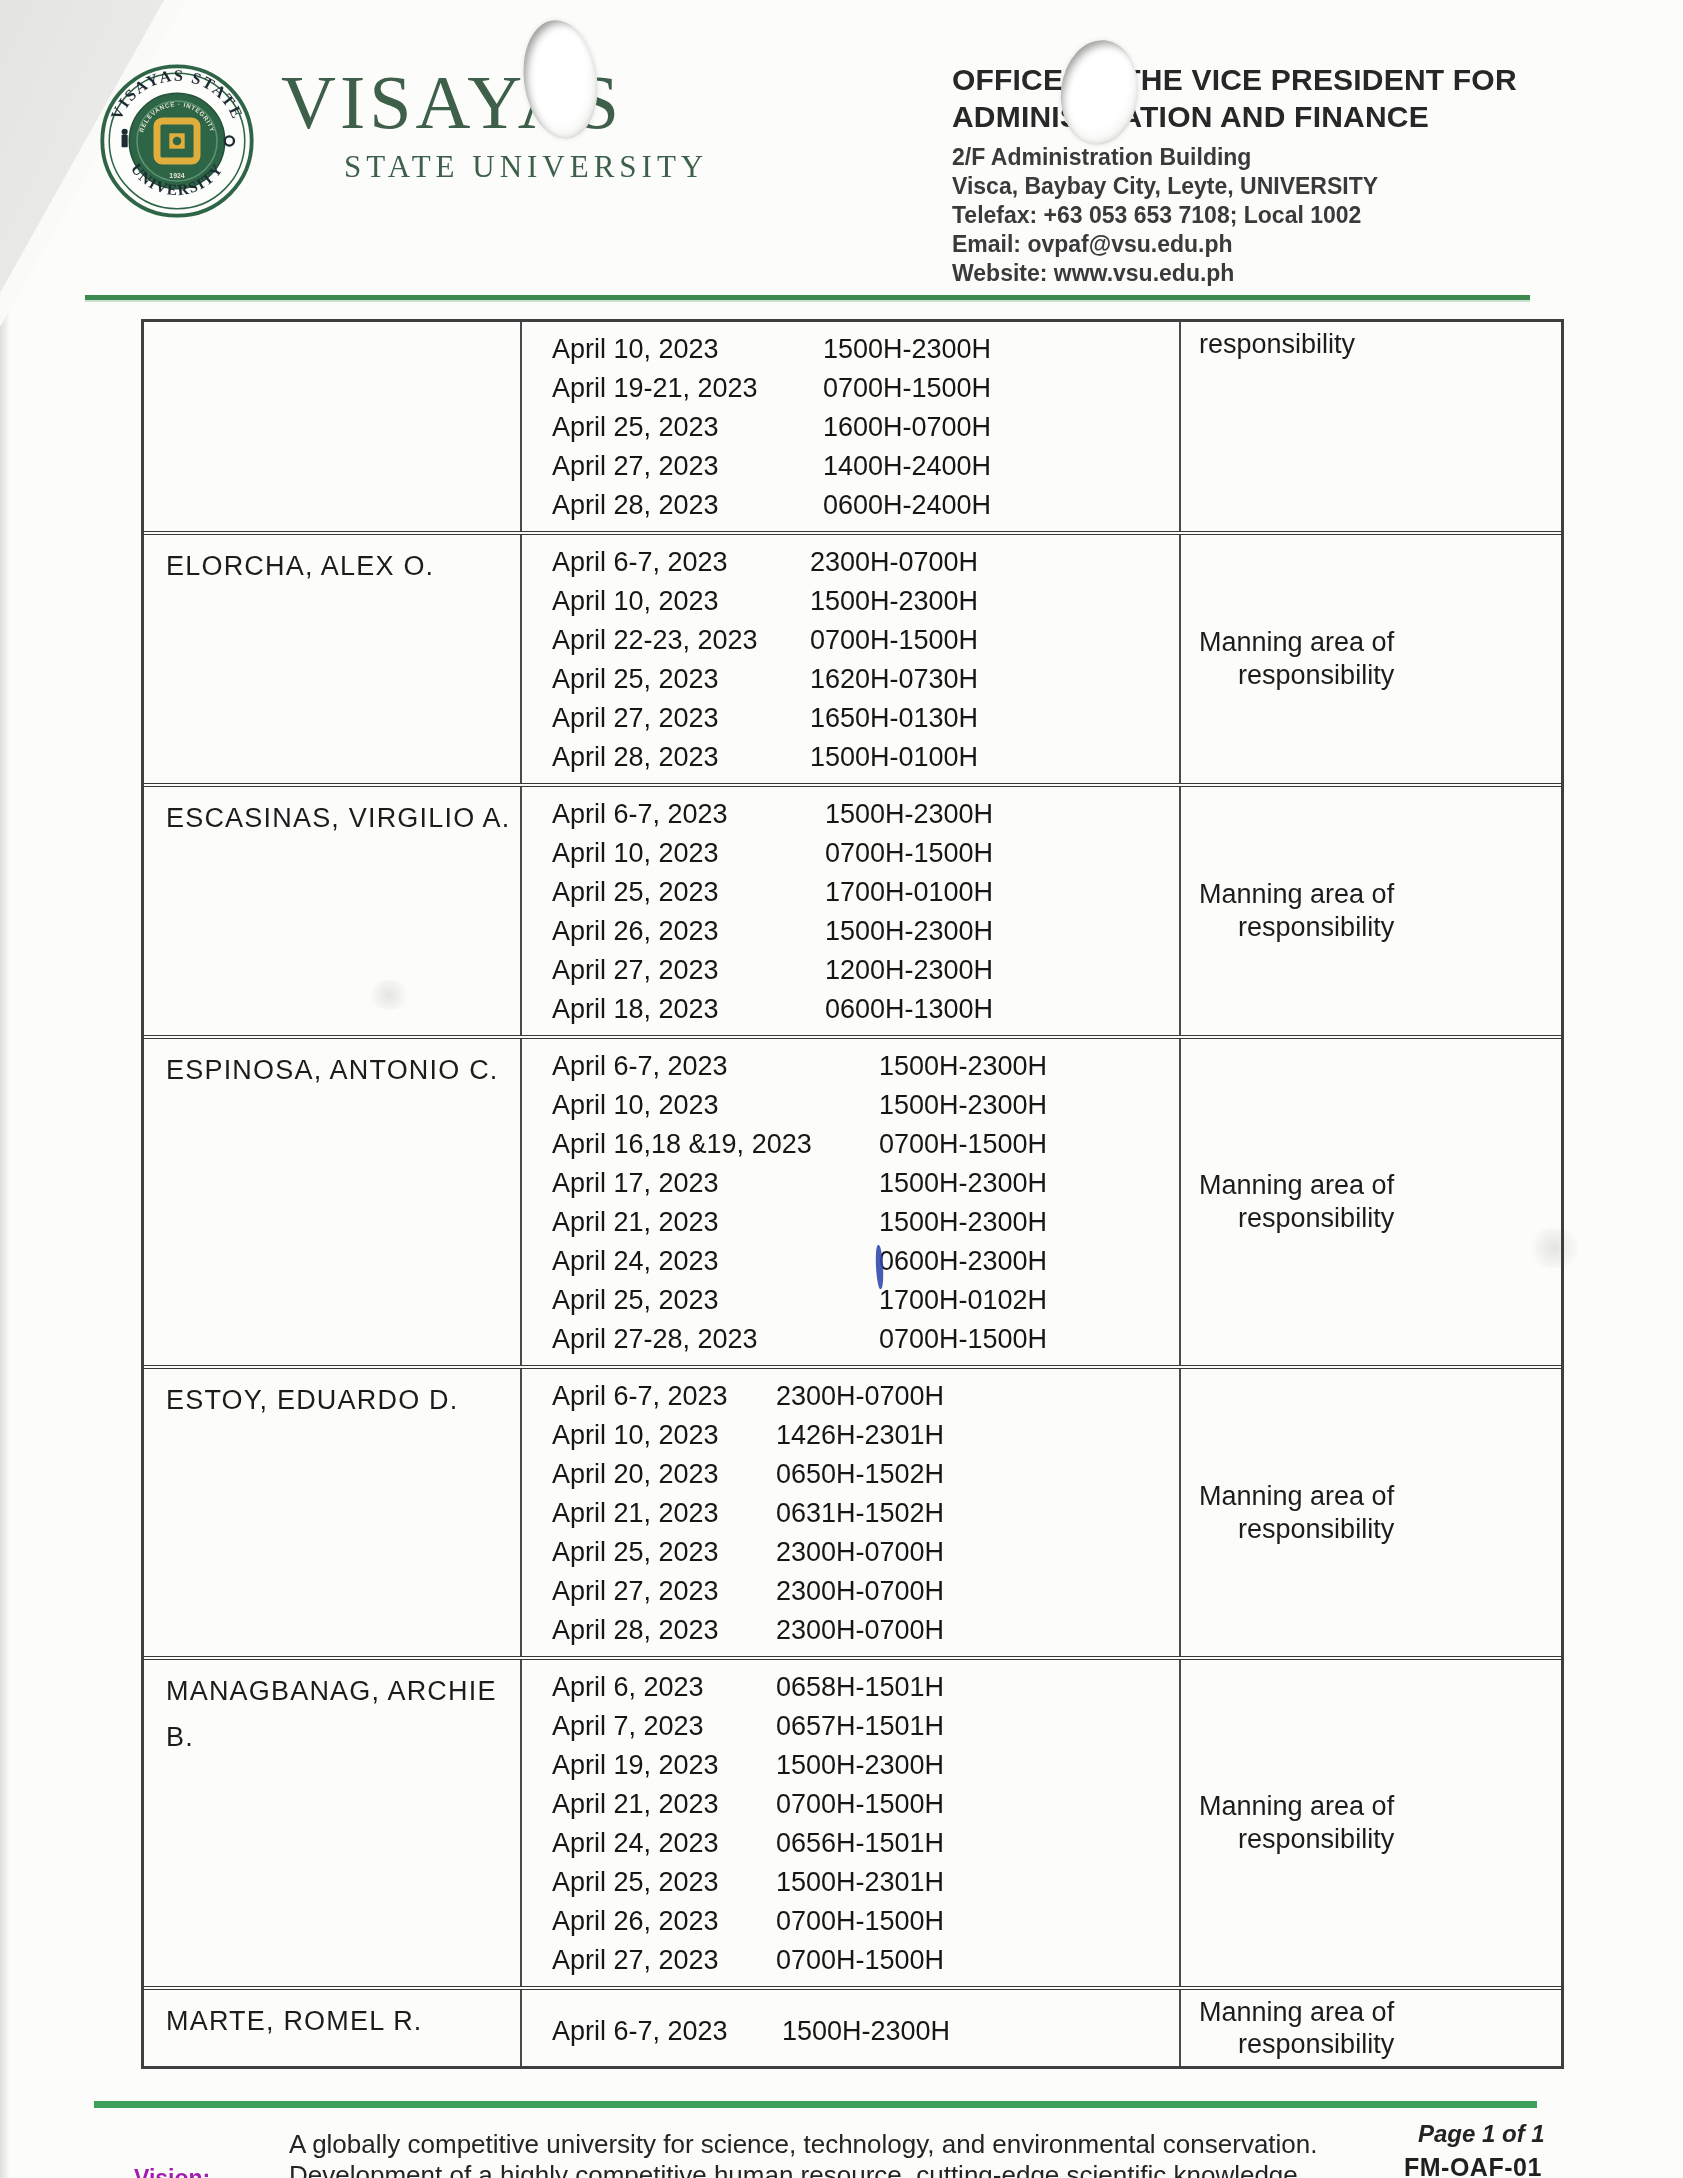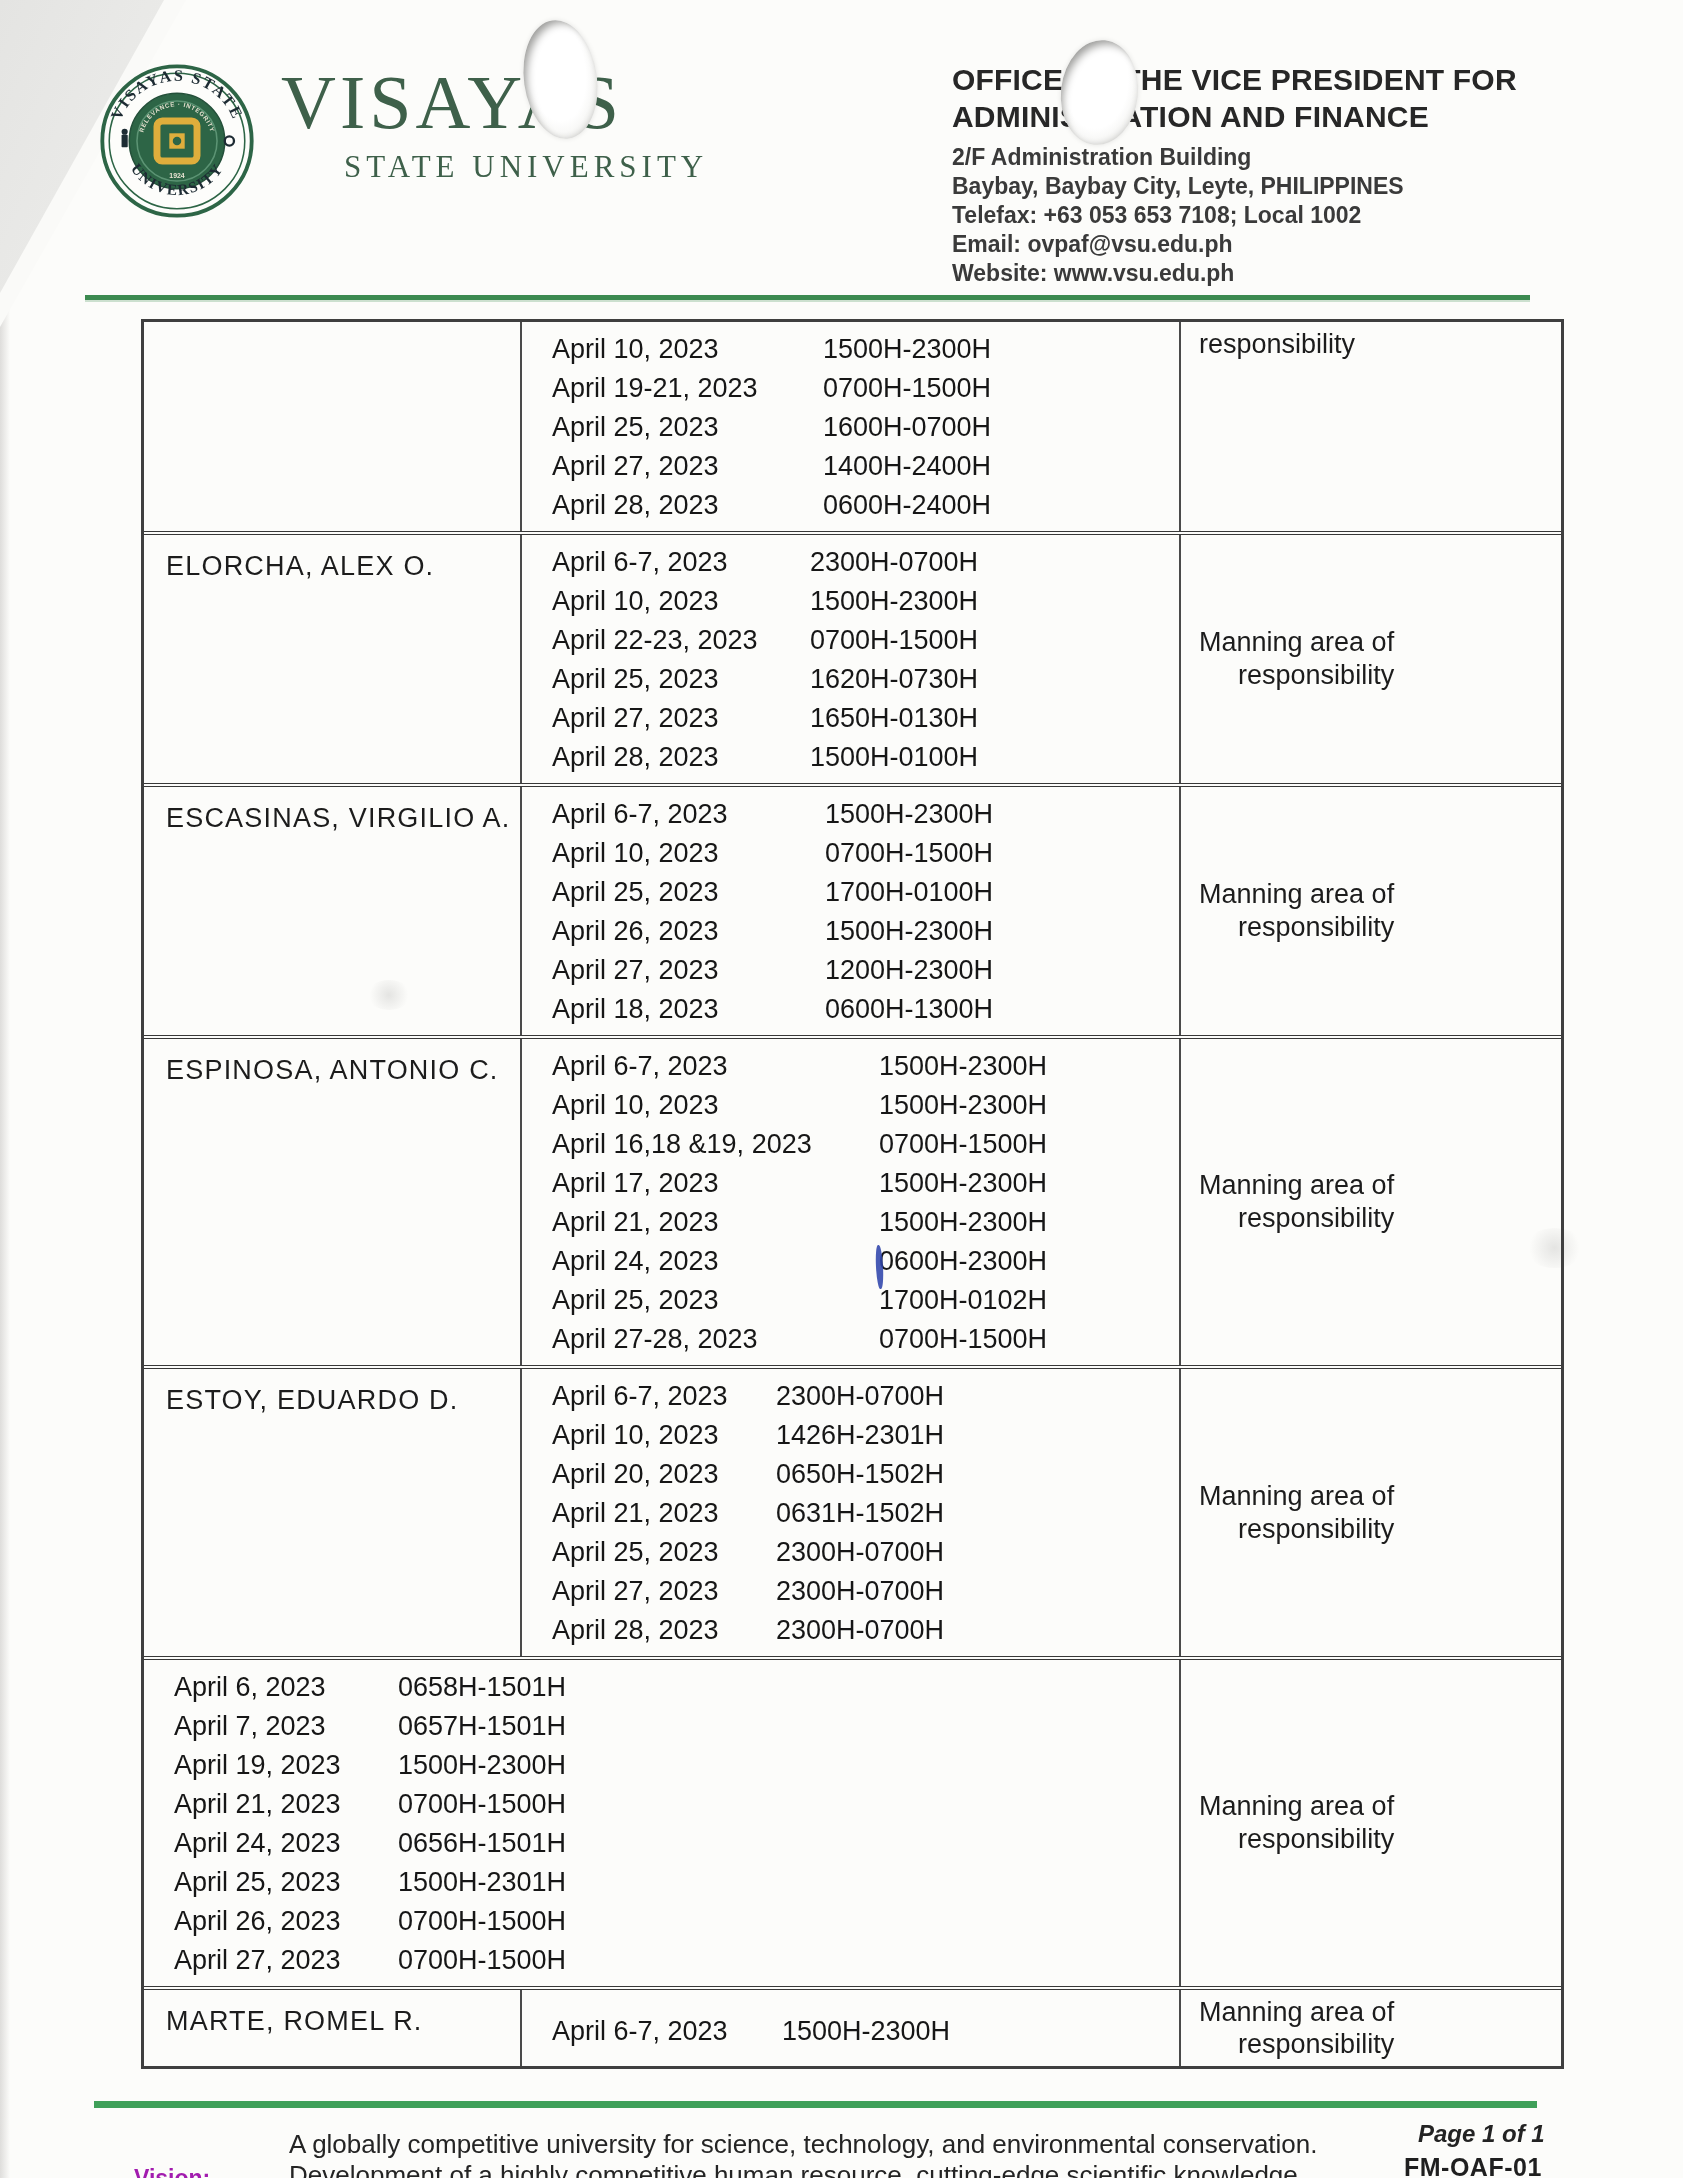--- a/index.html
+++ b/index.html
@@ -174,7 +174,7 @@
     </div>
     <div class="office-address">
         <div>2/F Administration Building</div>
-        <div>Baybay, Baybay City, Leyte, PHILIPPINES</div>
+        <div>Visca, Baybay City, Leyte, UNIVERSITY</div>
         <div>Telefax: +63 053 653 7108; Local 1002</div>
         <div>Email: ovpaf@vsu.edu.ph</div>
         <div>Website: www.vsu.edu.ph</div>

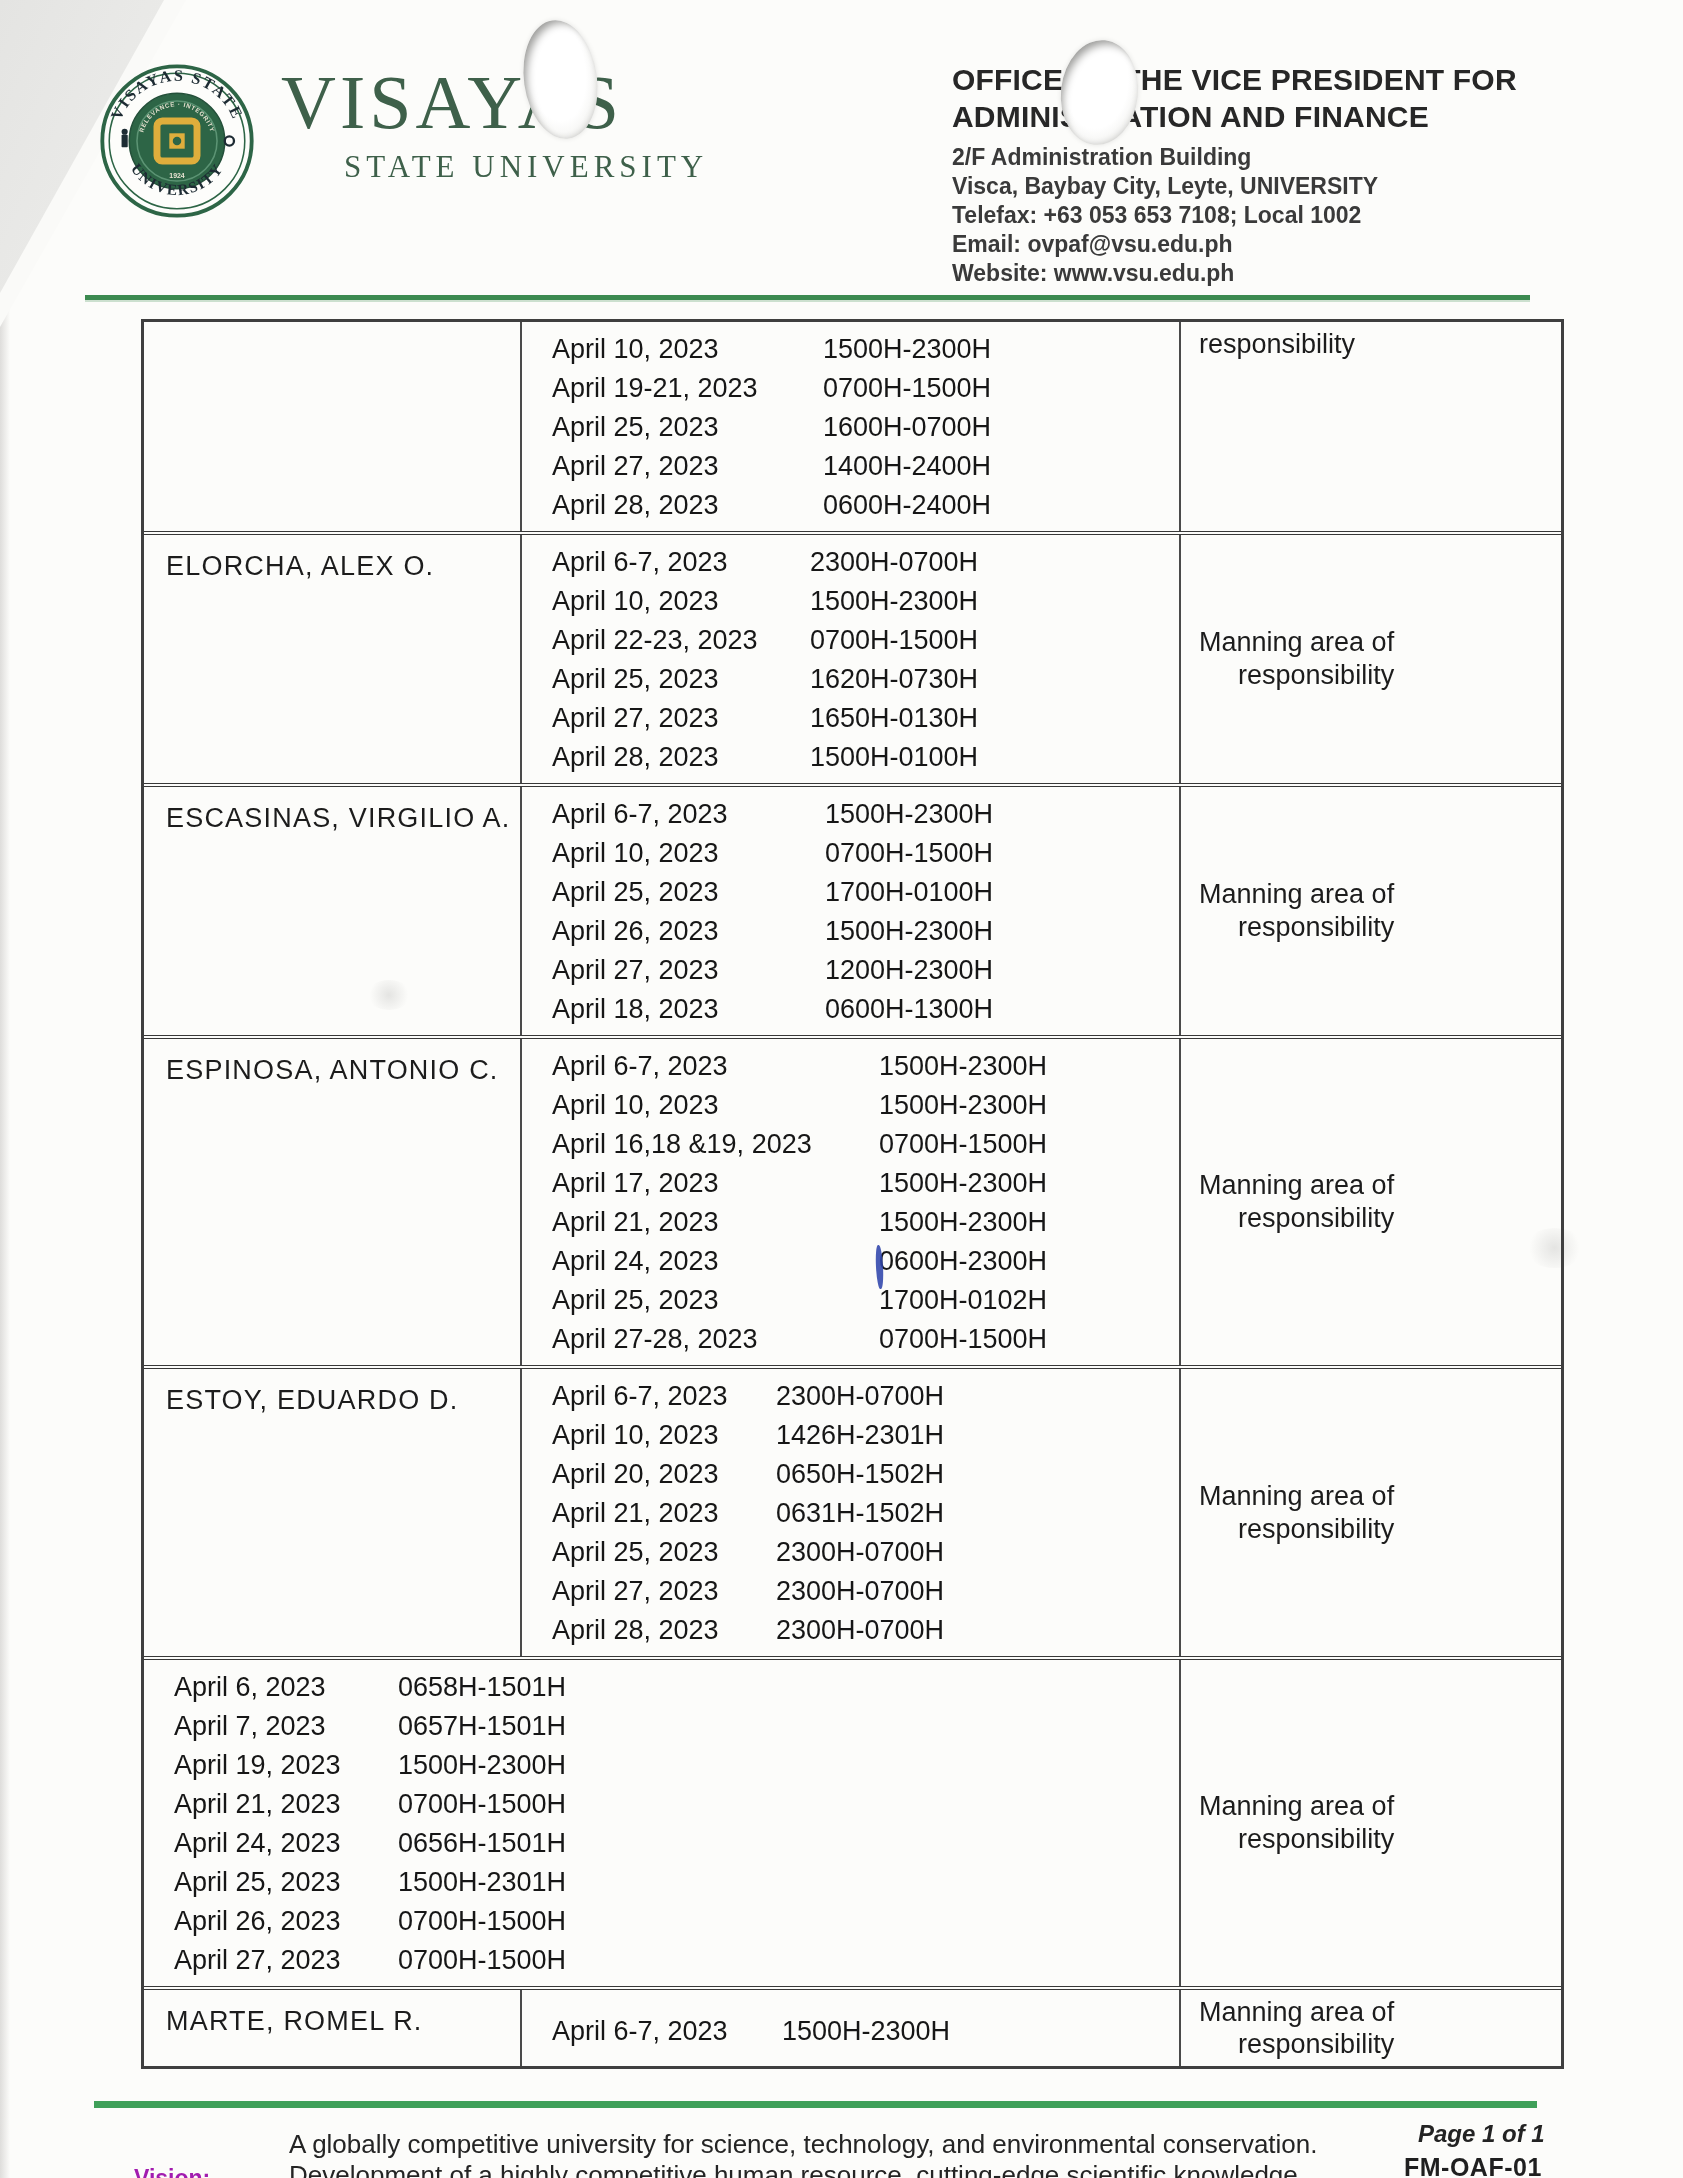--- a/index.html
+++ b/index.html
@@ -380,6 +380,10 @@
     </div>
   </div>
       <div class="trow r5">
+    <div class="c1">
+      <div class="name">MANAGBANAG, ARCHIE
+B.</div>
+    </div>
     <div class="c2">
       <div class="sched" style="--dw: 212px;">
             <div class="sline">

